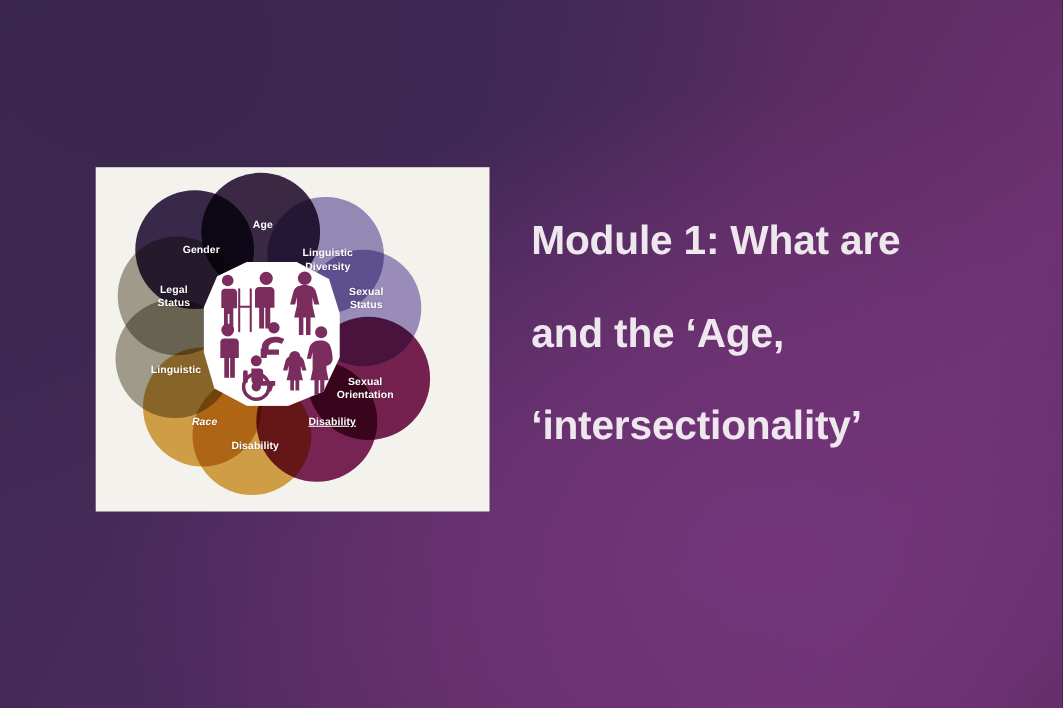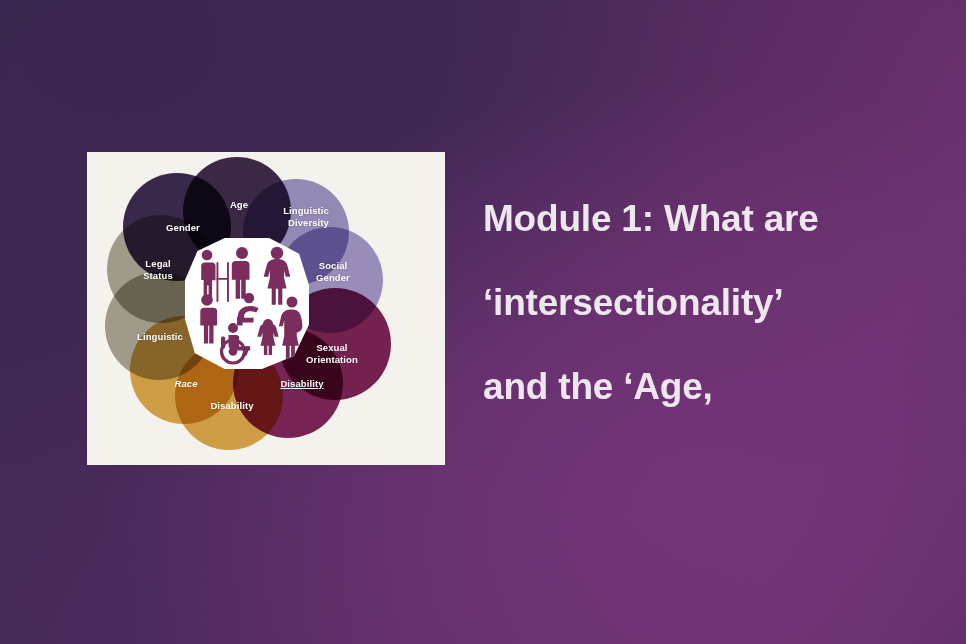--- a/index.html
+++ b/index.html
@@ -170,7 +170,7 @@
 
       <div class="petal-label" style="left:68px; top:70px; width:56px;">Gender</div>
 
-      <div class="petal-label" style="left:180px; top:53px; width:62px;text-align:right;">
+      <div class="petal-label" style="left:180px; top:73px; width:62px;">
         <span>Linguistic Diversity</span>
       </div>
 

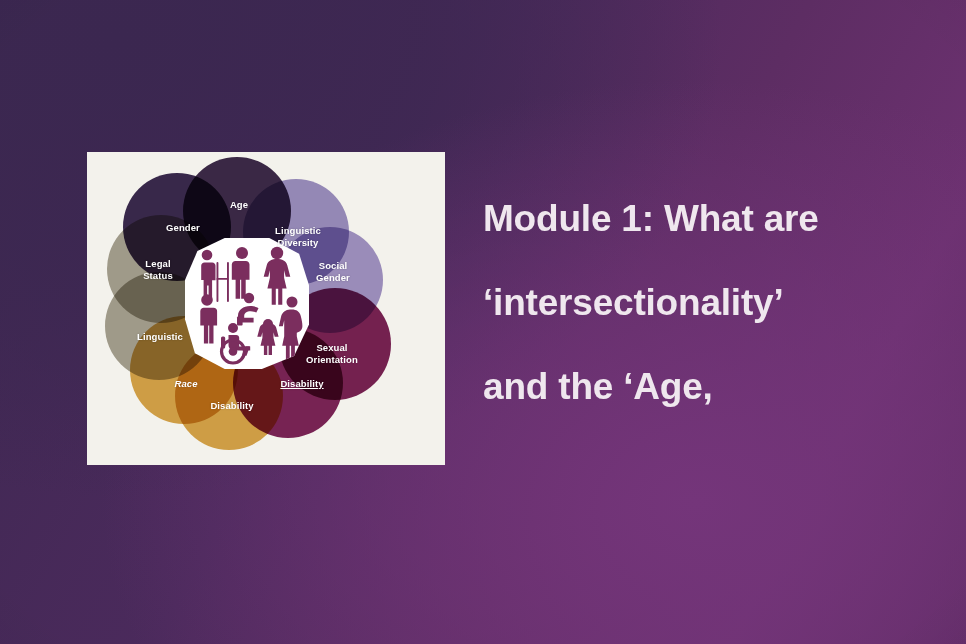--- a/index.html
+++ b/index.html
@@ -175,7 +175,7 @@
       </div>
 
       <div class="petal-label" style="left:218px; top:108px; width:56px;">
-        <span>Social Gender</span>
+        <span>Sexual Status</span>
       </div>
 
       <div class="petal-label" style="left:208px; top:190px; width:74px;">

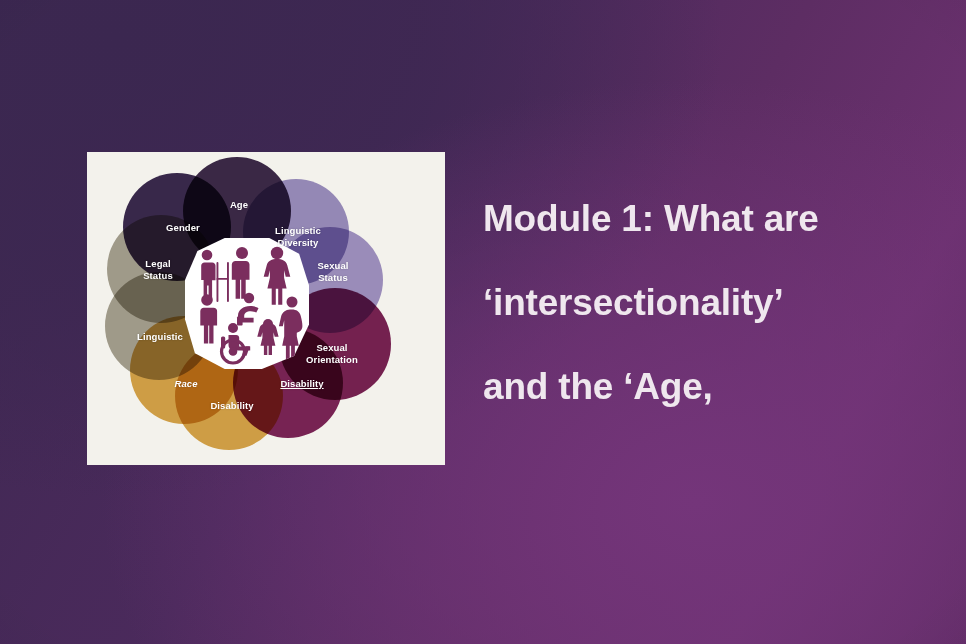--- a/index.html
+++ b/index.html
@@ -199,8 +199,8 @@
 
   <div id="title-block">
     <div class="line">Module 1: What are</div>
+    <div class="line">and the ‘Age,</div>
     <div class="line">‘intersectionality’</div>
-    <div class="line">and the ‘Age,</div>
   </div>
 
 </div>

